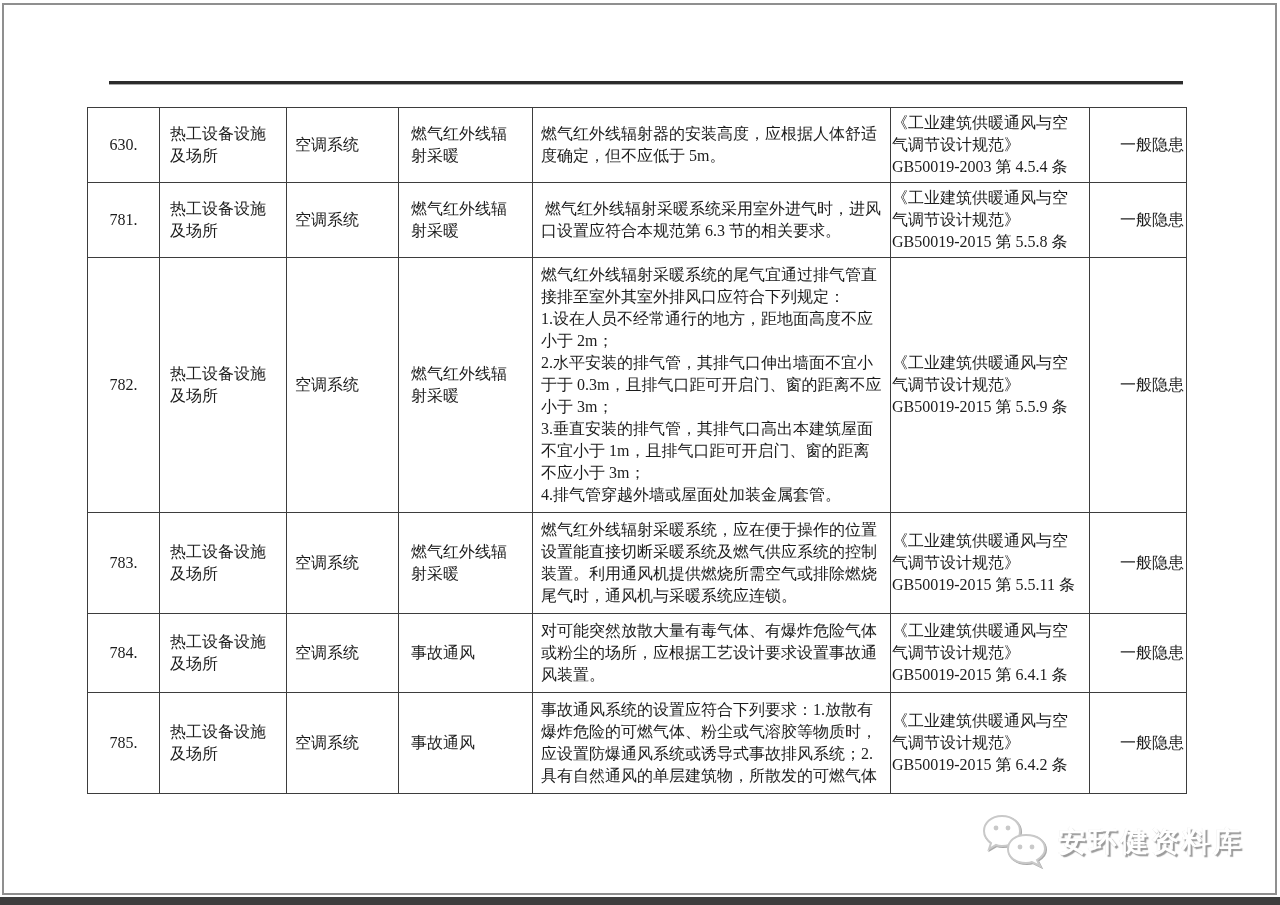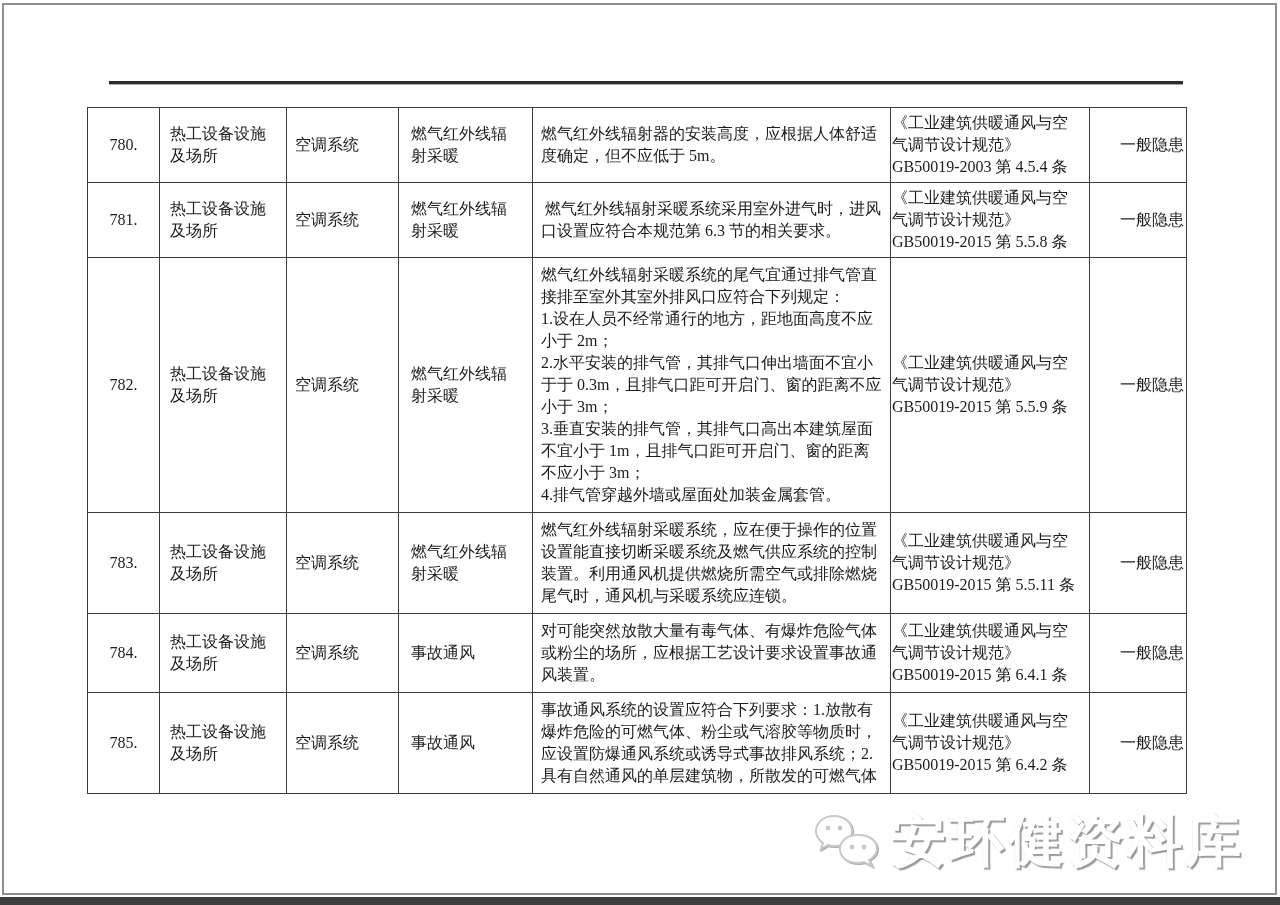--- a/index.html
+++ b/index.html
@@ -111,7 +111,7 @@
     </colgroup>
     <tbody>
         <tr>
-          <td class="col-no">780.</td>
+          <td class="col-no">630.</td>
           <td class="col-facility">热工设备设施及场所</td>
           <td class="col-system">空调系统</td>
           <td class="col-category">燃气红外线辐射采暖</td>

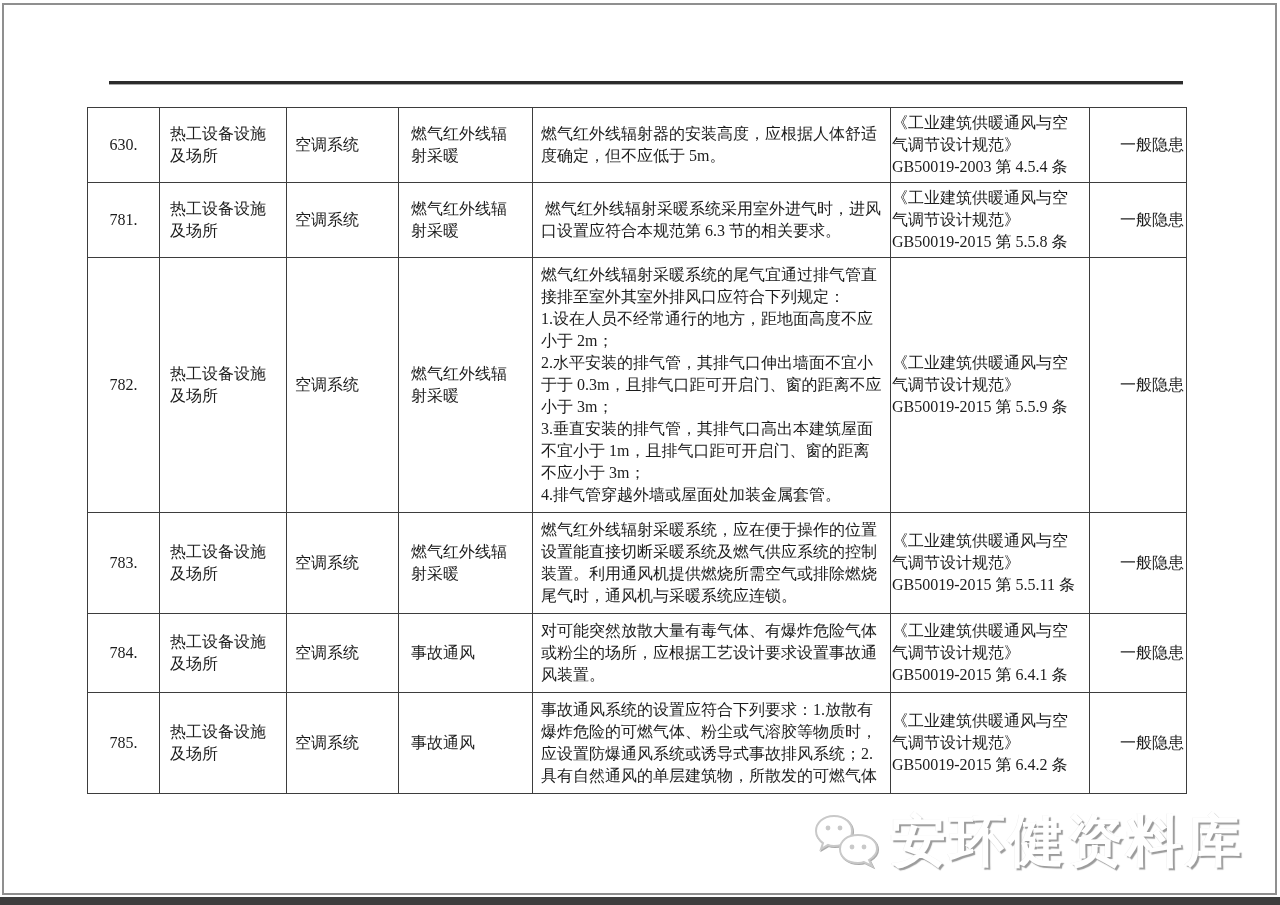--- a/index.html
+++ b/index.html
@@ -76,7 +76,7 @@
     filter: drop-shadow(1.5px 1.5px 0.5px #a9a9a9);
   }
   .watermark .wm-text {
-    font-size: 56px;
+    font-size: 28px;
     font-weight: bold;
     letter-spacing: 3px;
     color: #ffffff;

